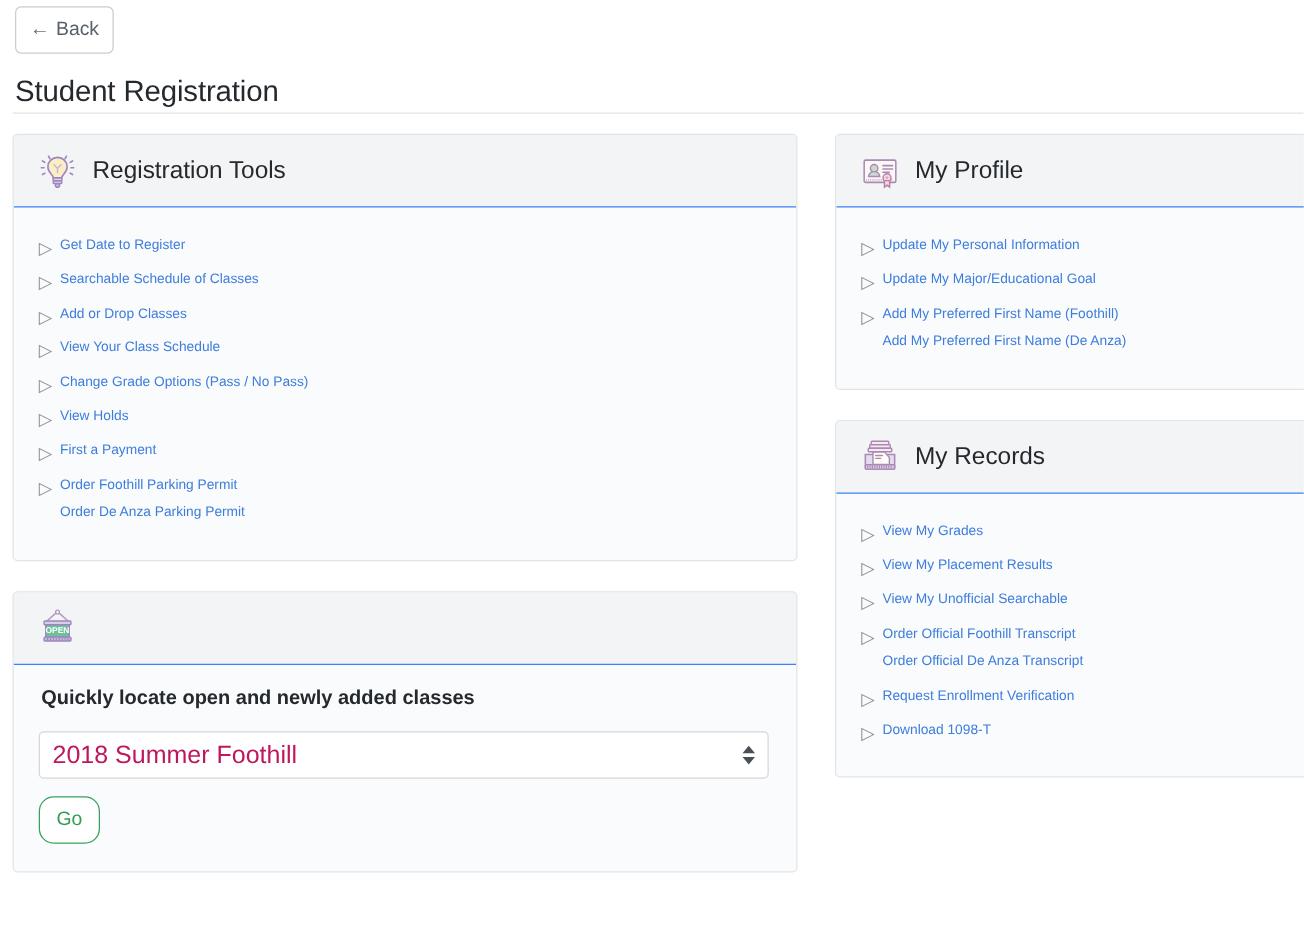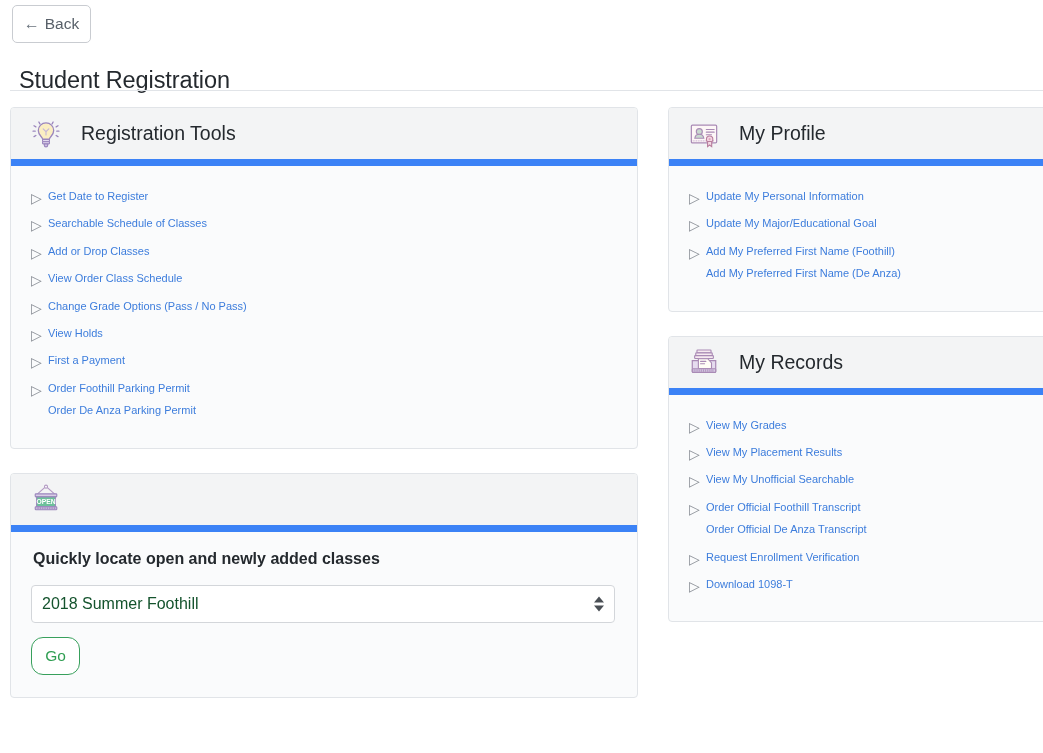--- a/index.html
+++ b/index.html
@@ -39,7 +39,7 @@
     font-weight: 400;
     color: #24292e;
     letter-spacing: -0.1px;
-    margin: 9px;
+    margin: 2px;
     white-space: nowrap;
   }
   .title-rule {

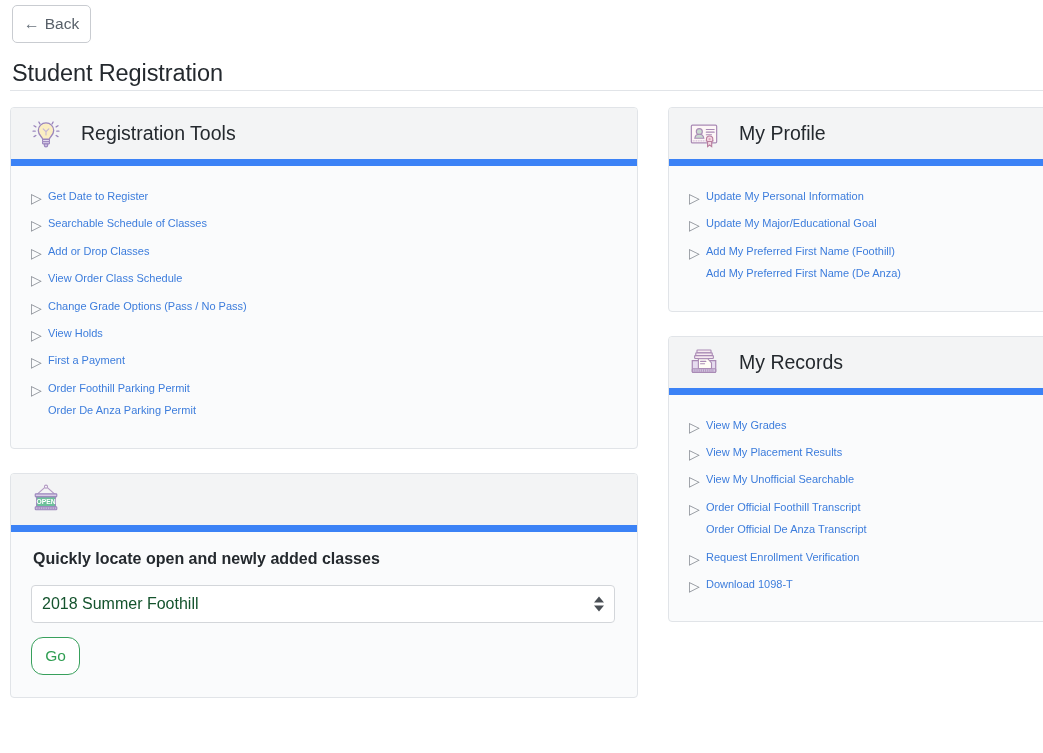--- a/index.html
+++ b/index.html
@@ -64,12 +64,12 @@
 
   .card-header {
     background: #f3f4f5;
-    border-bottom: 7px solid #3b82f6;
+    border-bottom: 1px solid #3b82f6;
     height: 58px;
     display: flex;
     align-items: center;
     padding: 0 0 0 20px;
-    gap: 20px;
+    gap: 13px;
   }
   .card-header h2 {
     margin: 0;

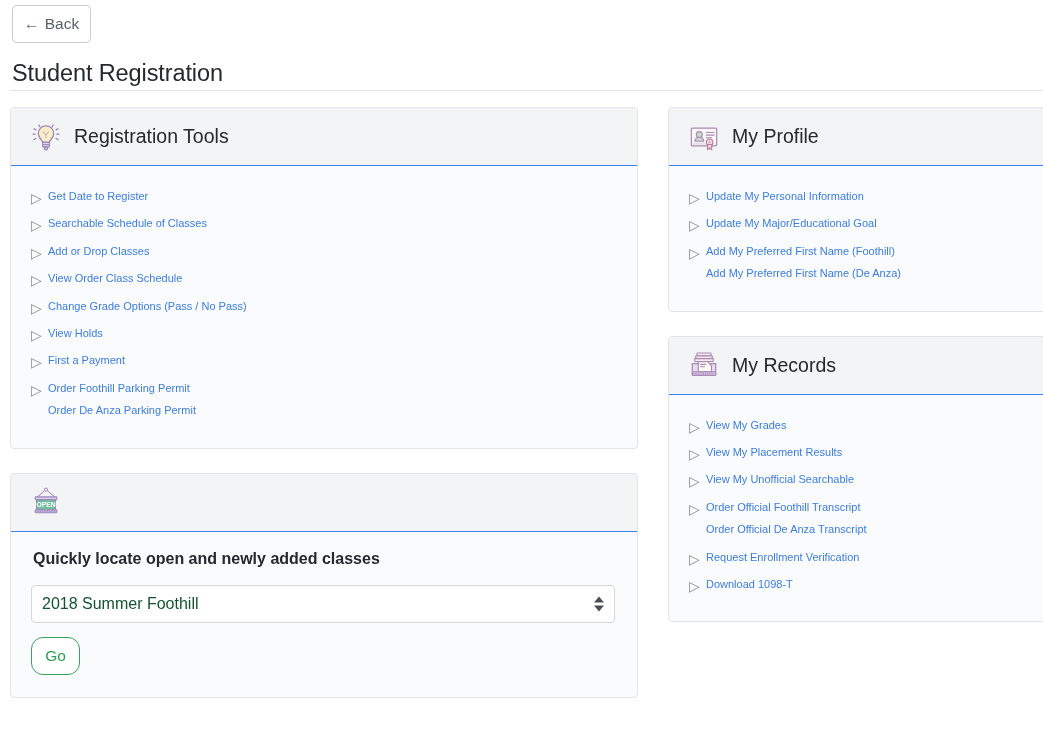--- a/index.html
+++ b/index.html
@@ -221,7 +221,7 @@
           <li>
               <div class="link-row">
                 <span class="tri">▷</span>
-                <a class="link">View Order Class Schedule</a>
+                <a class="link">View Your Class Schedule</a>
               </div>
             </li>
           <li>

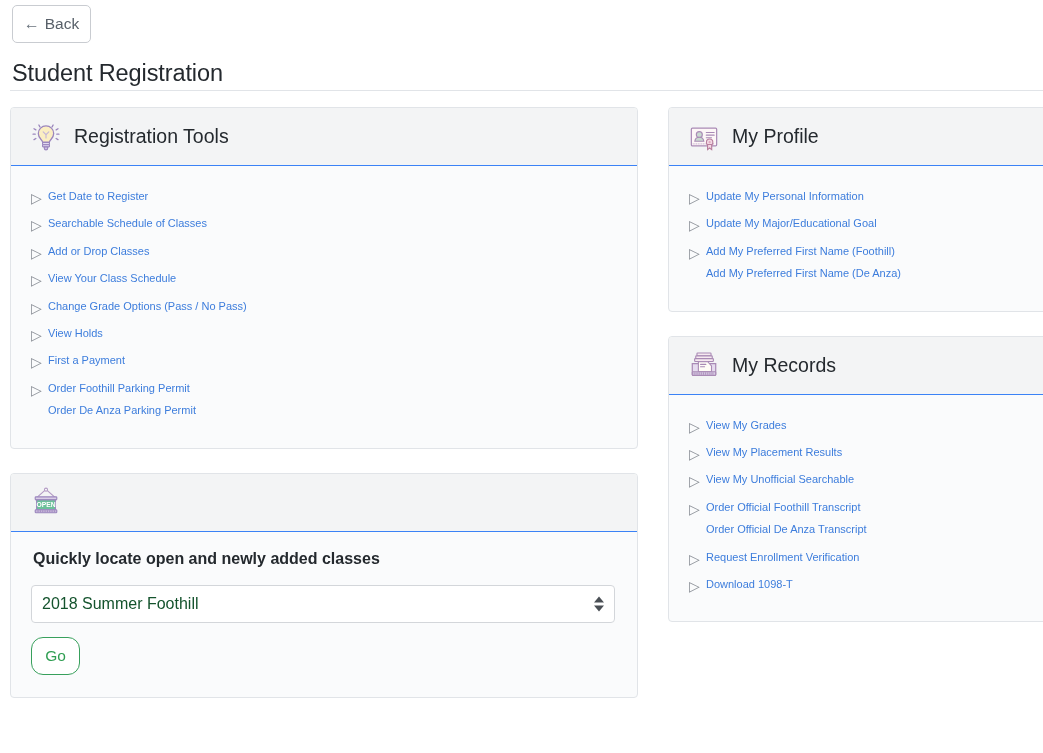--- a/index.html
+++ b/index.html
@@ -127,8 +127,8 @@
     border: 1px solid #d3d6da;
     border-radius: 4px;
     background: #ffffff;
-    color: #14532d;
-    font-size: 16px;
+    color: #be185d;
+    font-size: 20px;
     font-family: "Liberation Sans", sans-serif;
     padding: 0 30px 0 10px;
     cursor: pointer;

